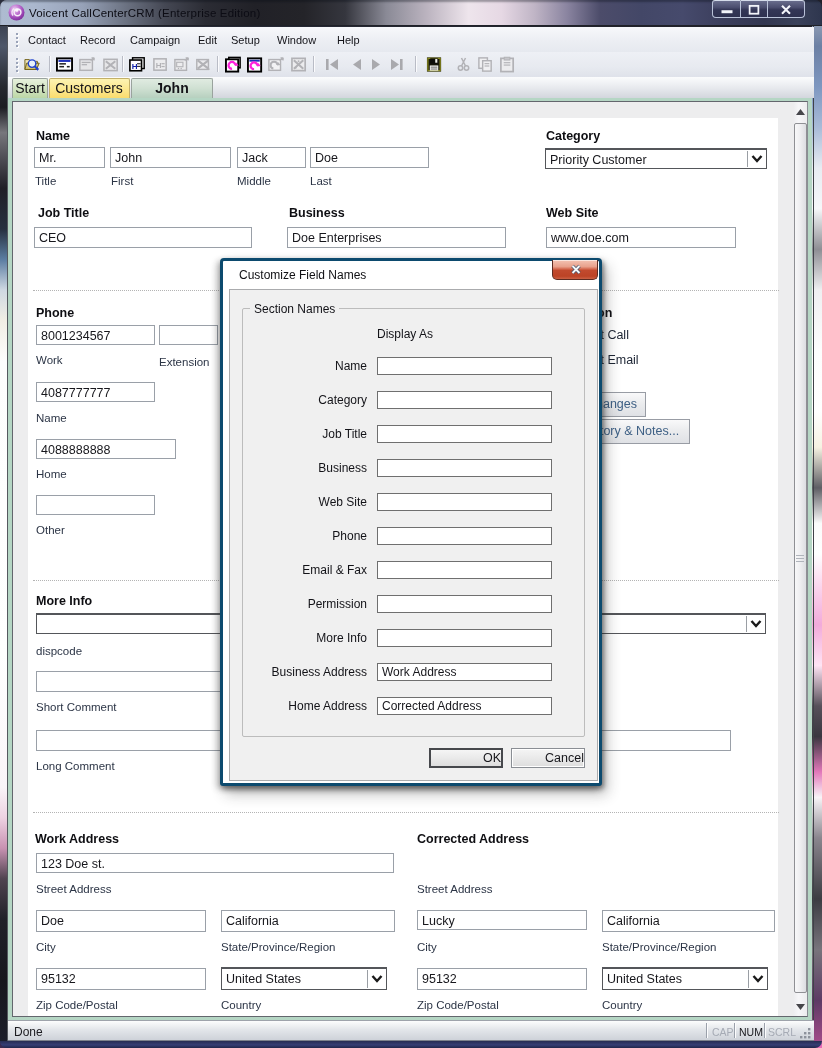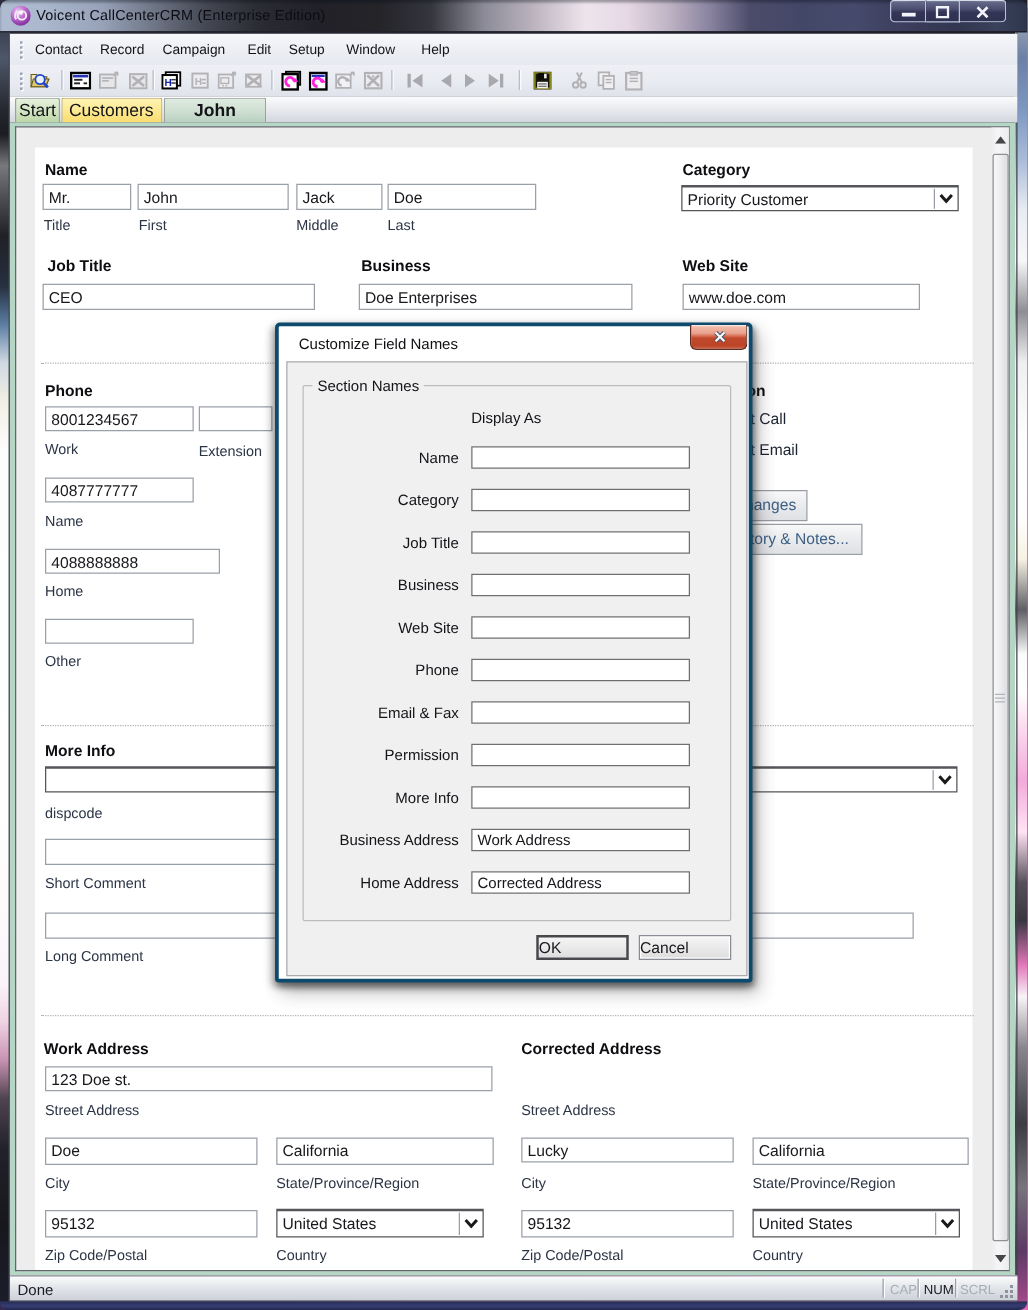--- a/index.html
+++ b/index.html
@@ -66,7 +66,7 @@
 #dgroup legend{position:absolute;left:7px;top:-7px;background:#f0f0f0;padding:0 4px;font-size:12px;color:#131318}
 .dlbl{position:absolute;width:150px;text-align:right;font-size:12px;color:#131318}
 .dinp{position:absolute;left:375px;width:175px;height:18px;background:#fff;border:1px solid #6f6f6f;font-size:12px;color:#17171c;padding:1px 0 0 4px;line-height:15px}
-.dbtn{position:absolute;top:487px;width:74px;height:20px;background:linear-gradient(180deg,#f5f5f5 0%,#ebebeb 45%,#dddddd 100%);font-size:12.5px;color:#17171c;text-align:left;line-height:17px}
+.dbtn{position:absolute;top:487px;width:74px;height:20px;background:linear-gradient(180deg,#f5f5f5 0%,#ebebeb 45%,#dddddd 100%);font-size:12.5px;color:#17171c;text-align:right;line-height:17px}
 </style></head>
 <body>
 <div id="win">

